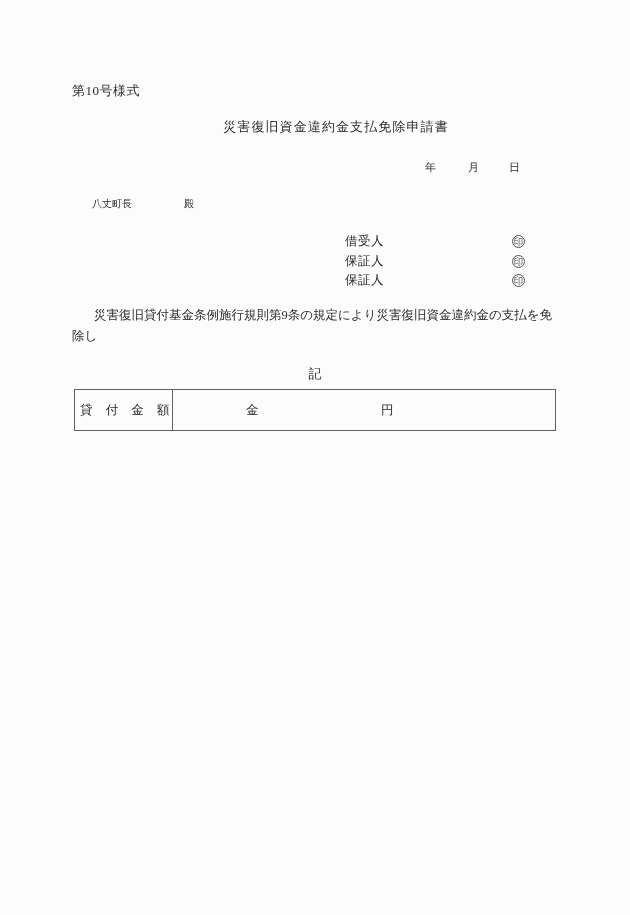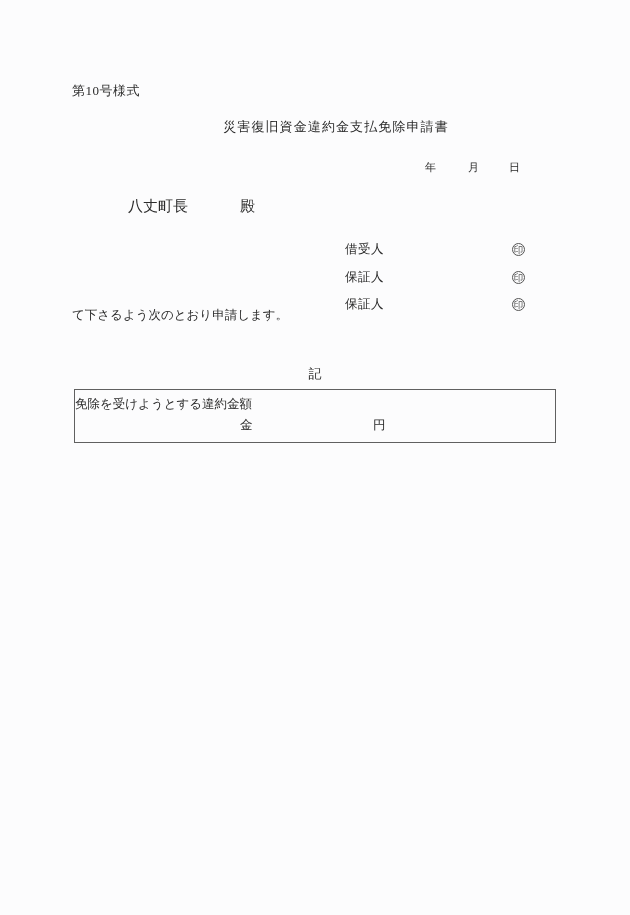--- a/index.html
+++ b/index.html
@@ -64,9 +64,8 @@
     position: absolute;
     left: 92px;
     top: 197px;
-    font-size: 15px;
-    white-space: nowrap;
-    margin-left: 36px;
+    font-size: 10px;
+    white-space: nowrap;
   }
   .addressee .hon {
     display: inline-block;

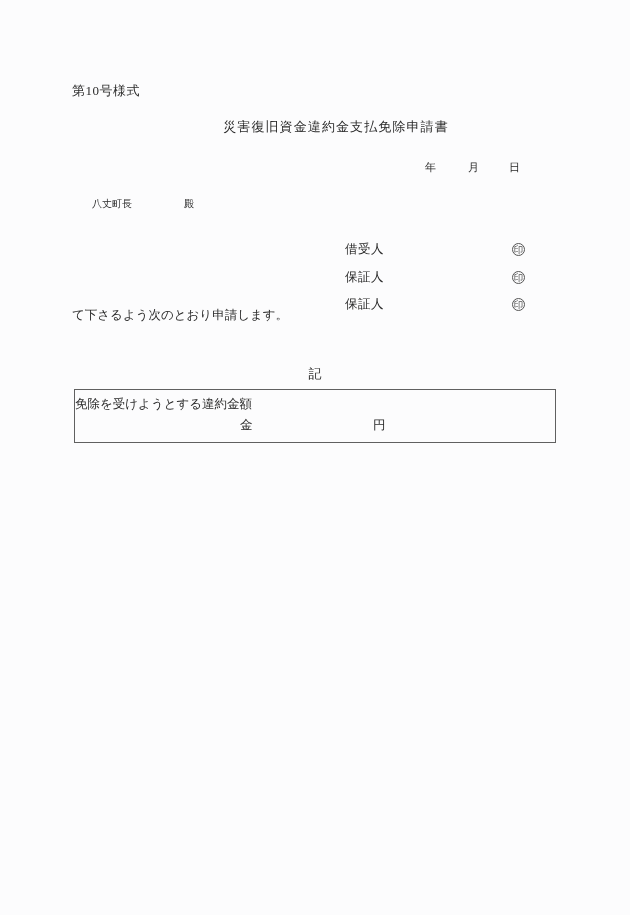--- a/index.html
+++ b/index.html
@@ -85,7 +85,6 @@
     justify-content: space-between;
     height: 19.5px;
     font-size: 12.5px;
-    margin-top: 8px;
   }
   .sign-row .role { letter-spacing: 0.5px; }
   .seal {

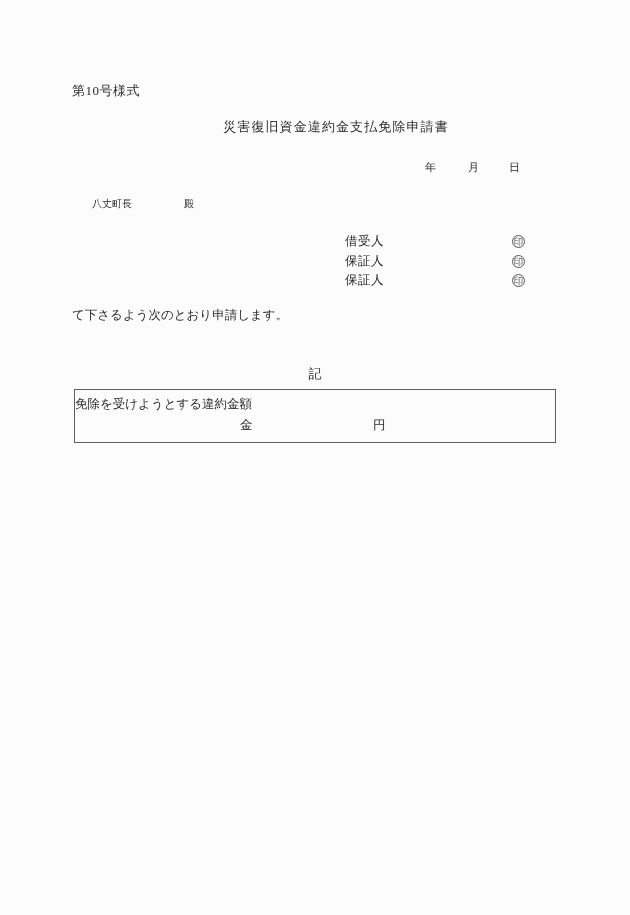--- a/index.html
+++ b/index.html
@@ -242,6 +242,7 @@
   </div>
 
   <div class="body-text">
+    <span class="line1">災害復旧貸付基金条例施行規則第9条の規定により災害復旧資金違約金の支払を免除し</span>
     <span class="line2">て下さるよう次のとおり申請します。</span>
   </div>
 

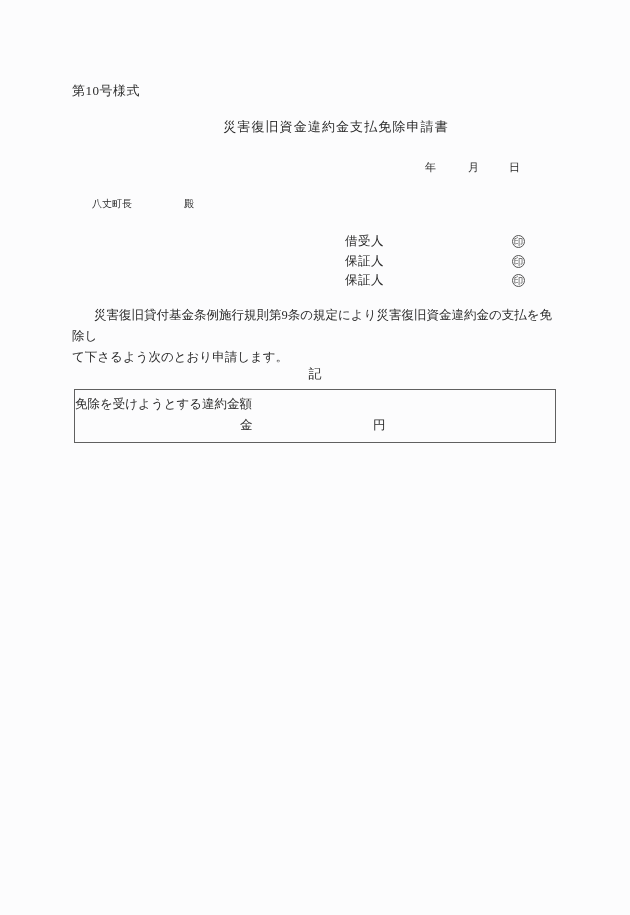--- a/index.html
+++ b/index.html
@@ -243,7 +243,6 @@
 
   <div class="body-text">
     <span class="line1">災害復旧貸付基金条例施行規則第9条の規定により災害復旧資金違約金の支払を免除し</span>
-    <span class="line2">て下さるよう次のとおり申請します。</span>
   </div>
 
   <div class="ki-mark">記</div>

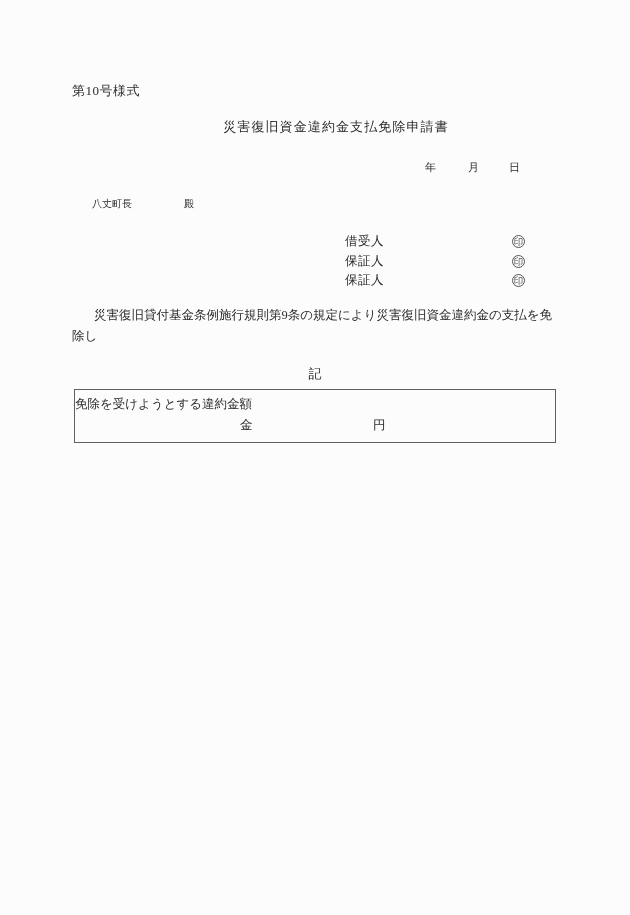--- a/index.html
+++ b/index.html
@@ -250,6 +250,17 @@
   <table class="form-table">
     <tbody>
       <tr>
+        <td class="cell-label">
+          <span class="spaced">貸 付 金 額</span>
+        </td>
+        <td class="cell-value">
+          <div class="amount-line">
+            <span class="yen-k">金</span>
+            <span class="yen-u">円</span>
+          </div>
+        </td>
+      </tr>
+      <tr>
         <td class="cell-wide" colspan="2">
           <span class="wide-title">免除を受けようとする違約金額</span>
           <span class="wide-amount">

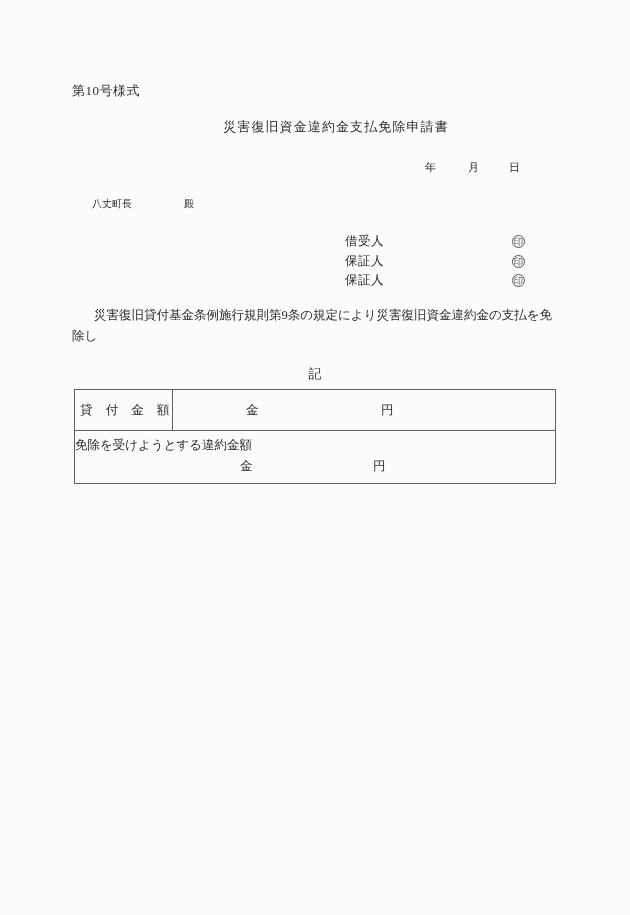--- a/index.html
+++ b/index.html
@@ -260,15 +260,6 @@
           </div>
         </td>
       </tr>
-      <tr>
-        <td class="cell-wide" colspan="2">
-          <span class="wide-title">免除を受けようとする違約金額</span>
-          <span class="wide-amount">
-            <span class="yen-k">金</span>
-            <span class="yen-u">円</span>
-          </span>
-        </td>
-      </tr>
     </tbody>
   </table>
 

